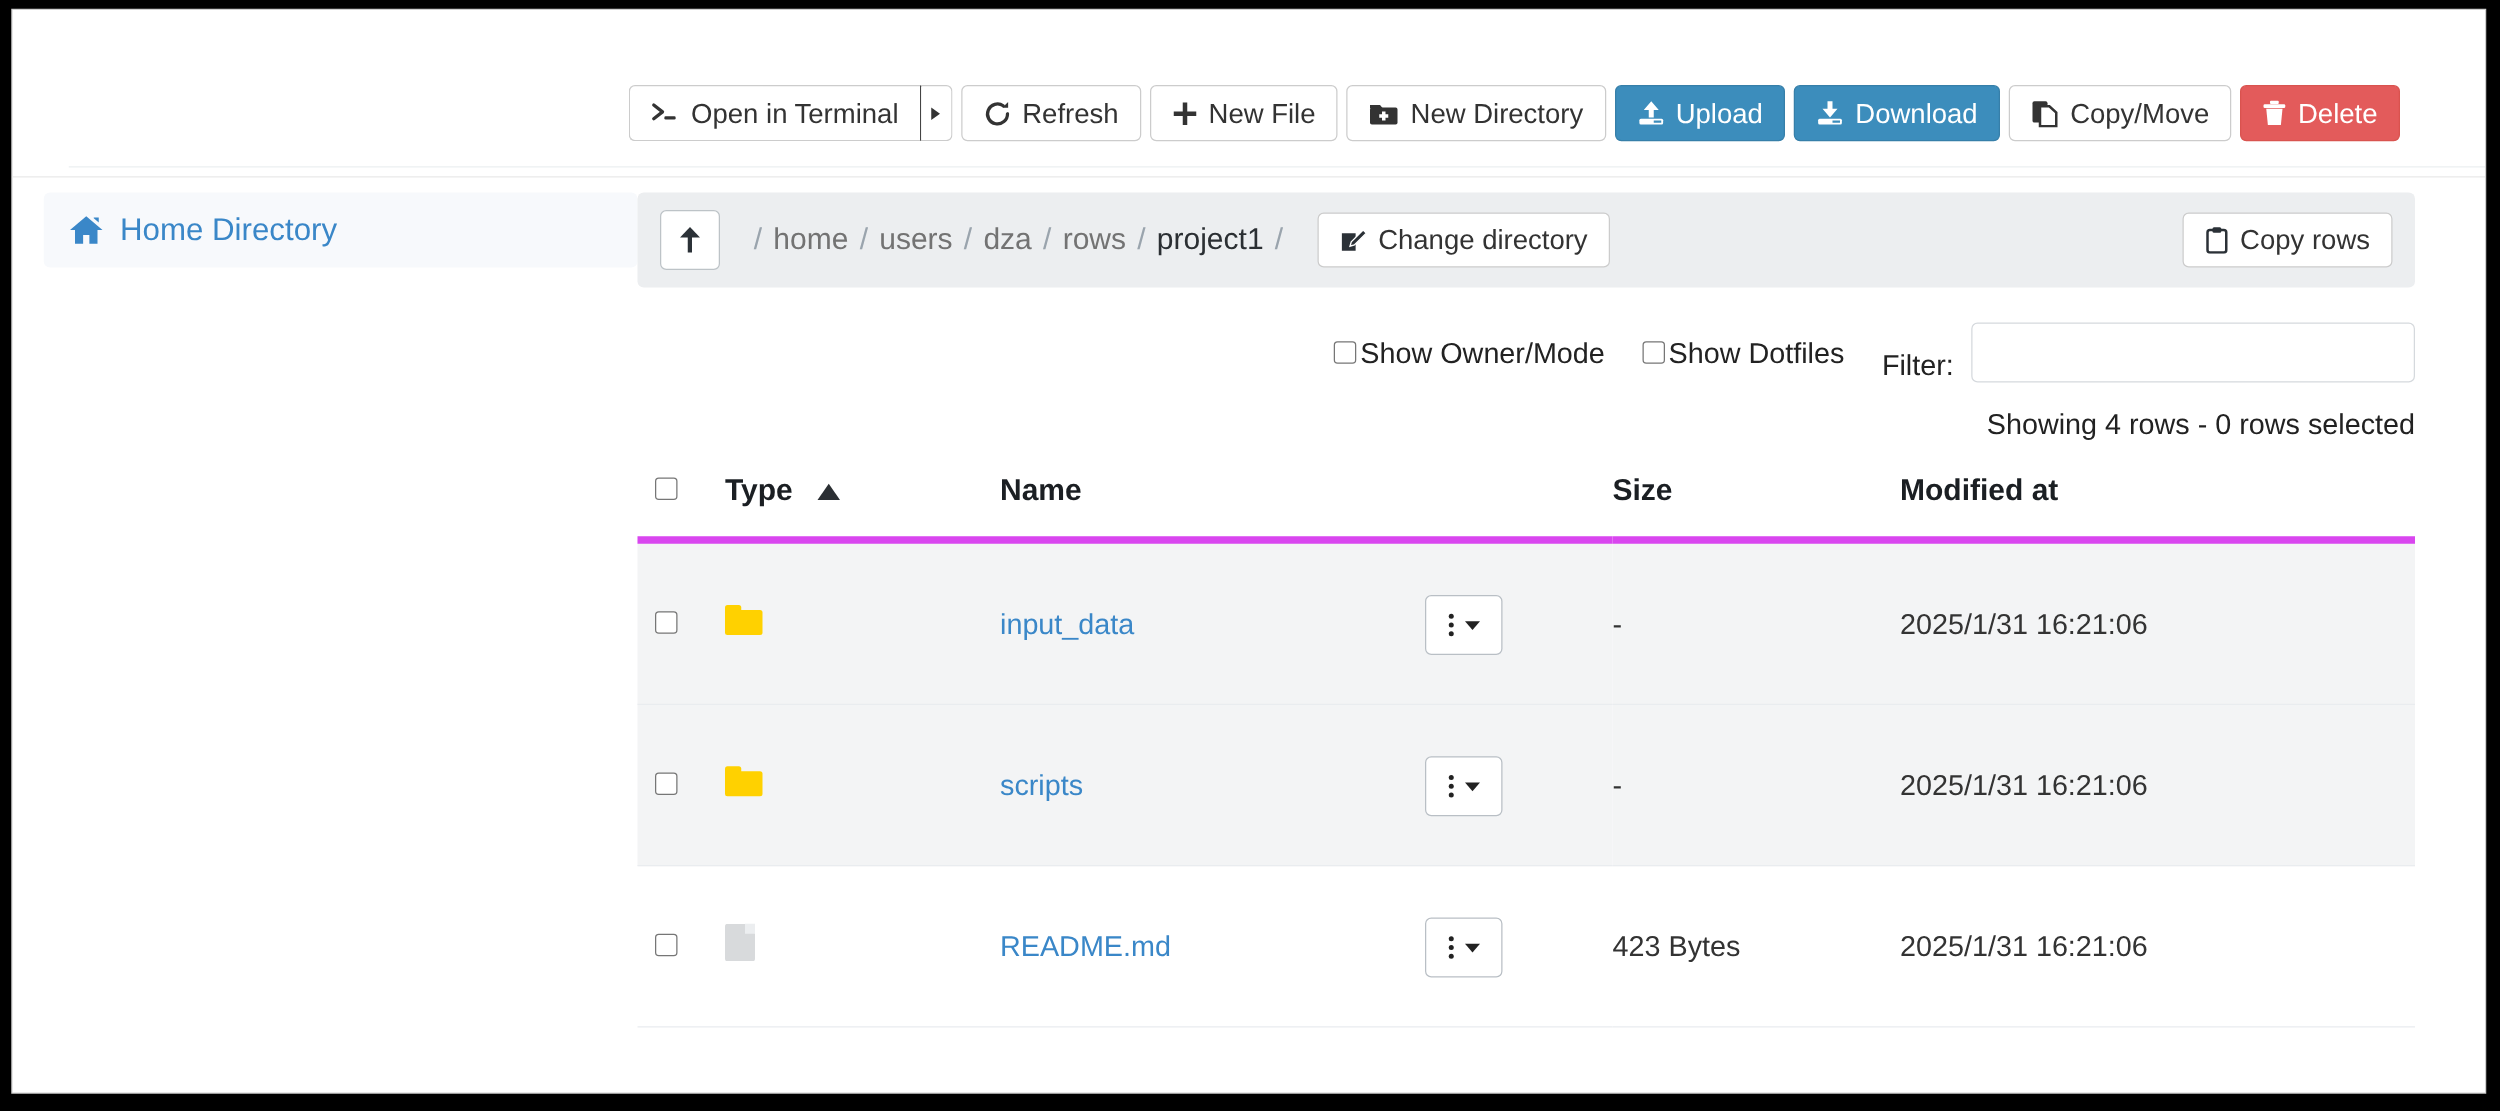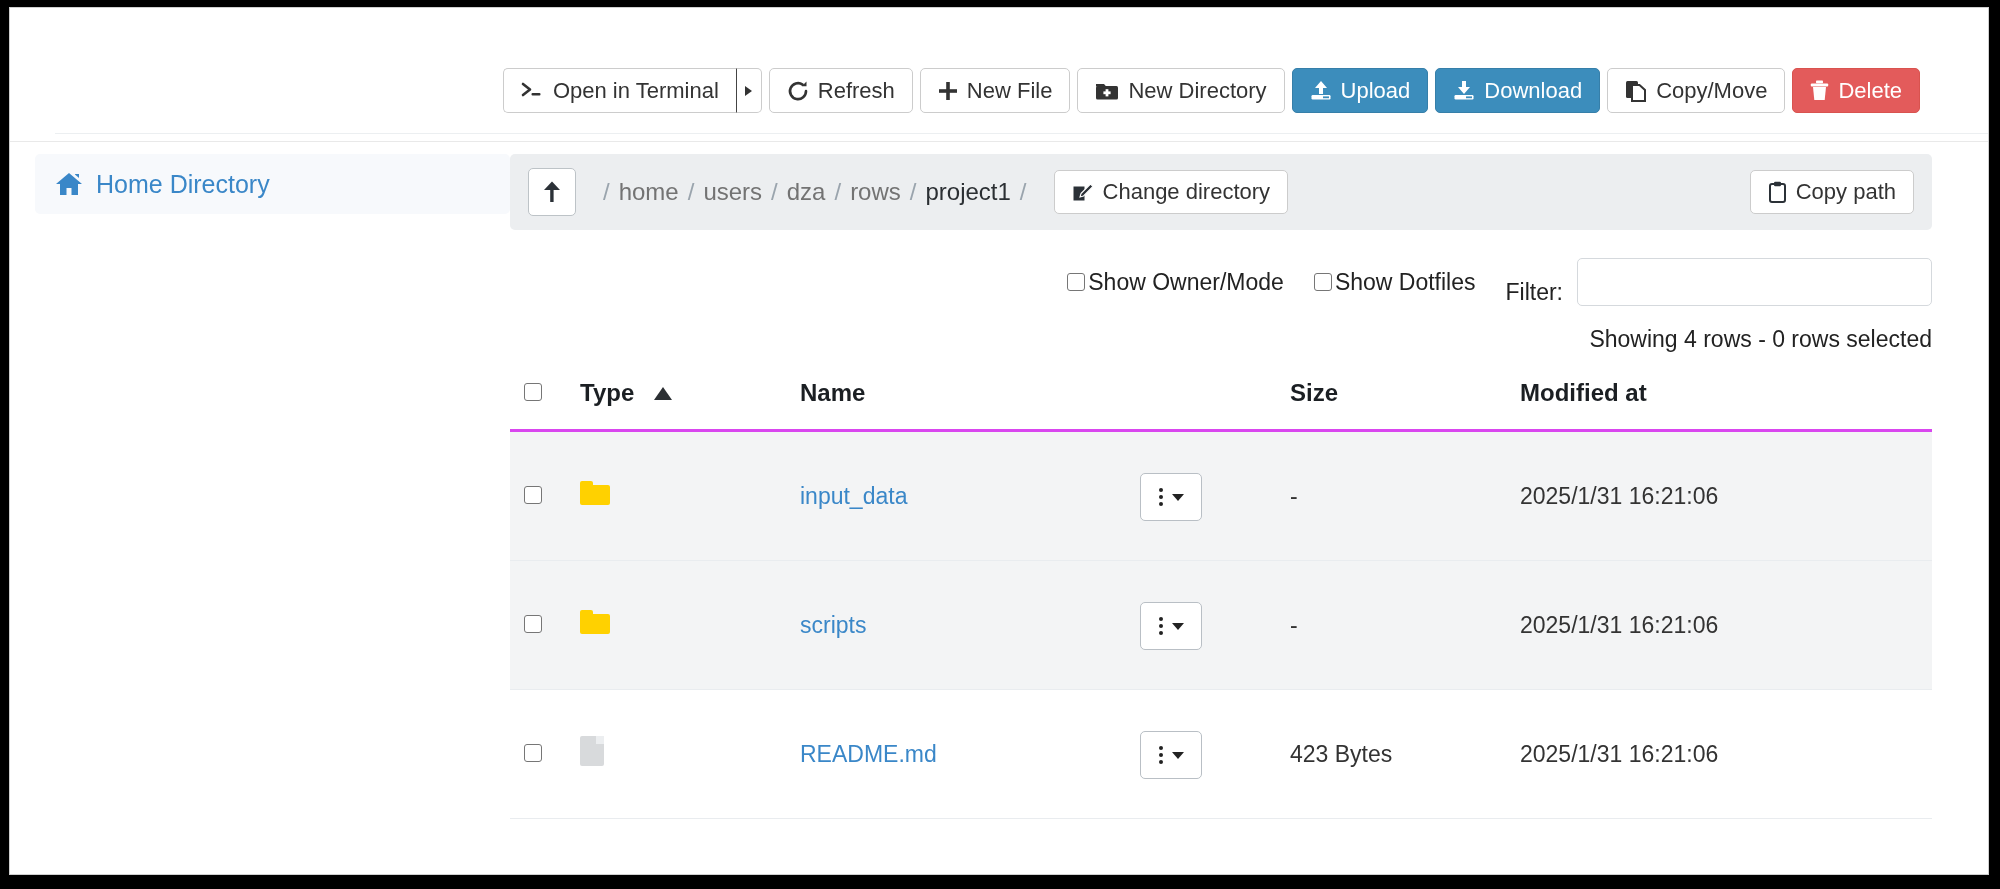--- a/index.html
+++ b/index.html
@@ -331,7 +331,7 @@
               <rect x="6" y="0.8" width="7" height="4.4" rx="1.2" fill="#2b3137"></rect>
             </svg>
           </span>
-          <span>Copy path</span>
+          <span>Copy rows</span>
         </button>
       </div>
 

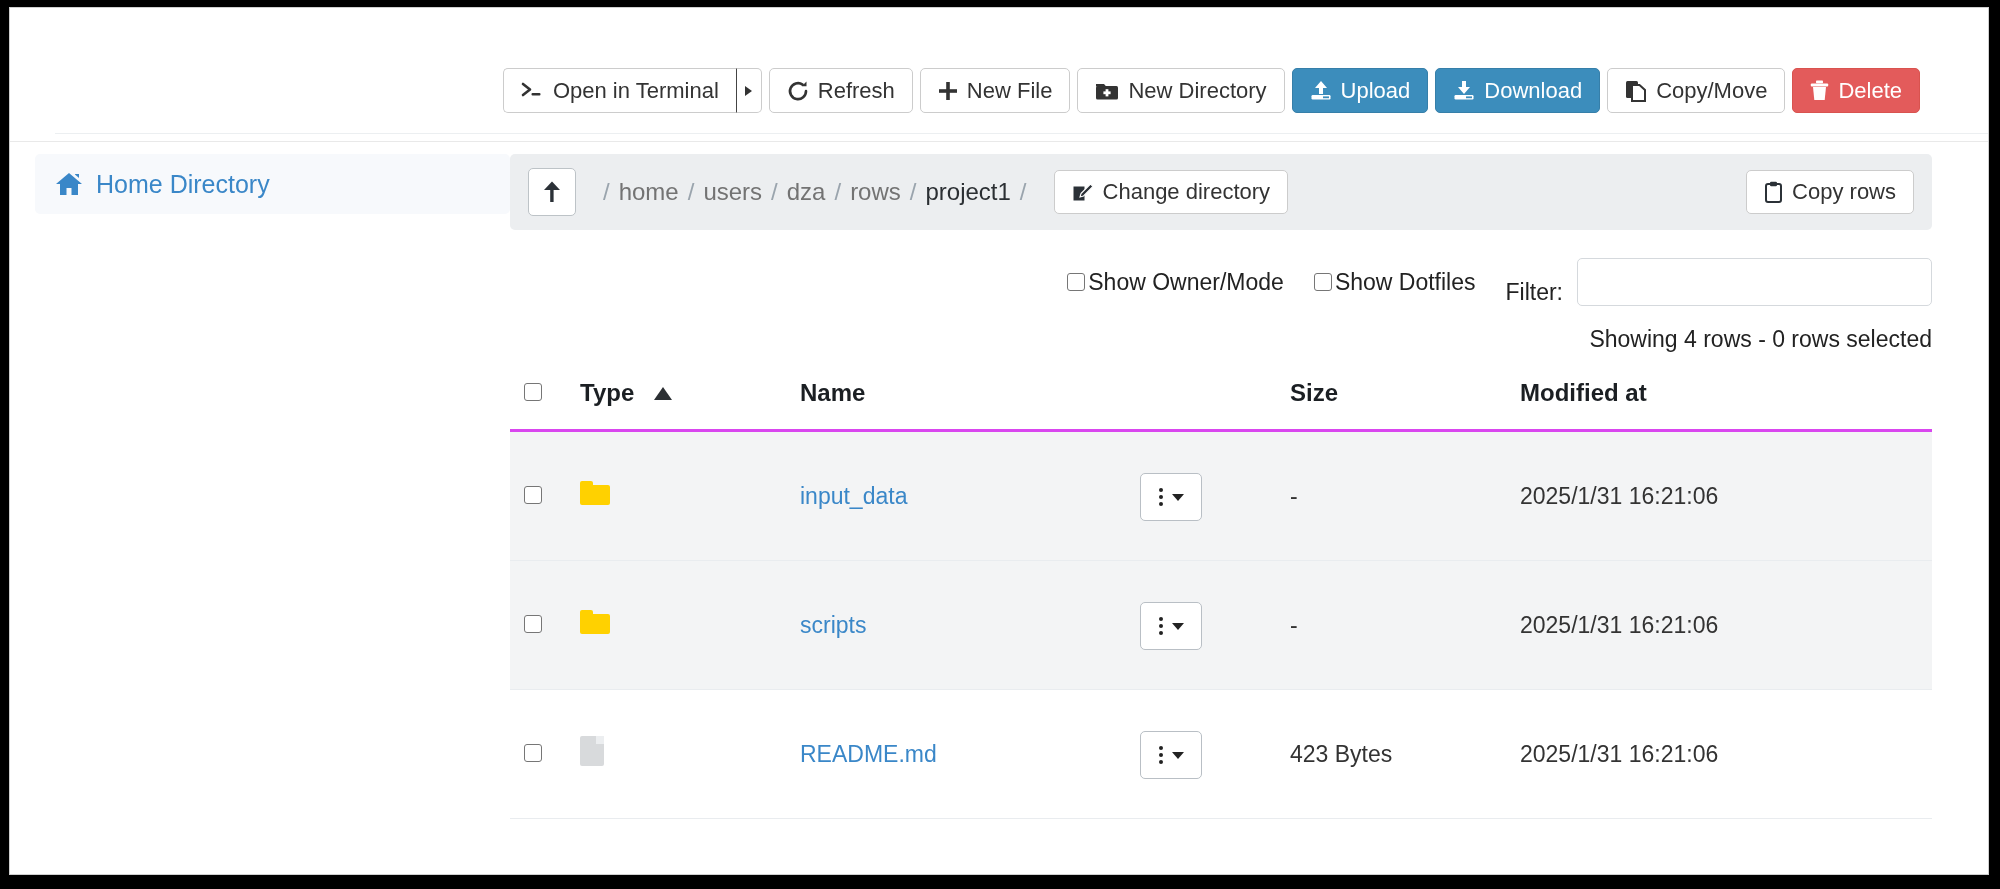--- a/index.html
+++ b/index.html
@@ -122,7 +122,7 @@
   table.files { width: 100%; border-collapse: collapse; margin-top: 16px; }
   table.files th {
     text-align: left; font-size: 24px; color: #1b1f23; font-weight: bold;
-    padding: 10px 0 22px 0; border-bottom: 3px solid #d946ef;
+    padding: 10px 0 22px 0; border-bottom: 6px solid #d946ef;
   }
   table.files td {
     font-size: 23px; color: #333; padding: 39px 0; border-bottom: 1px solid #e9ecef;

